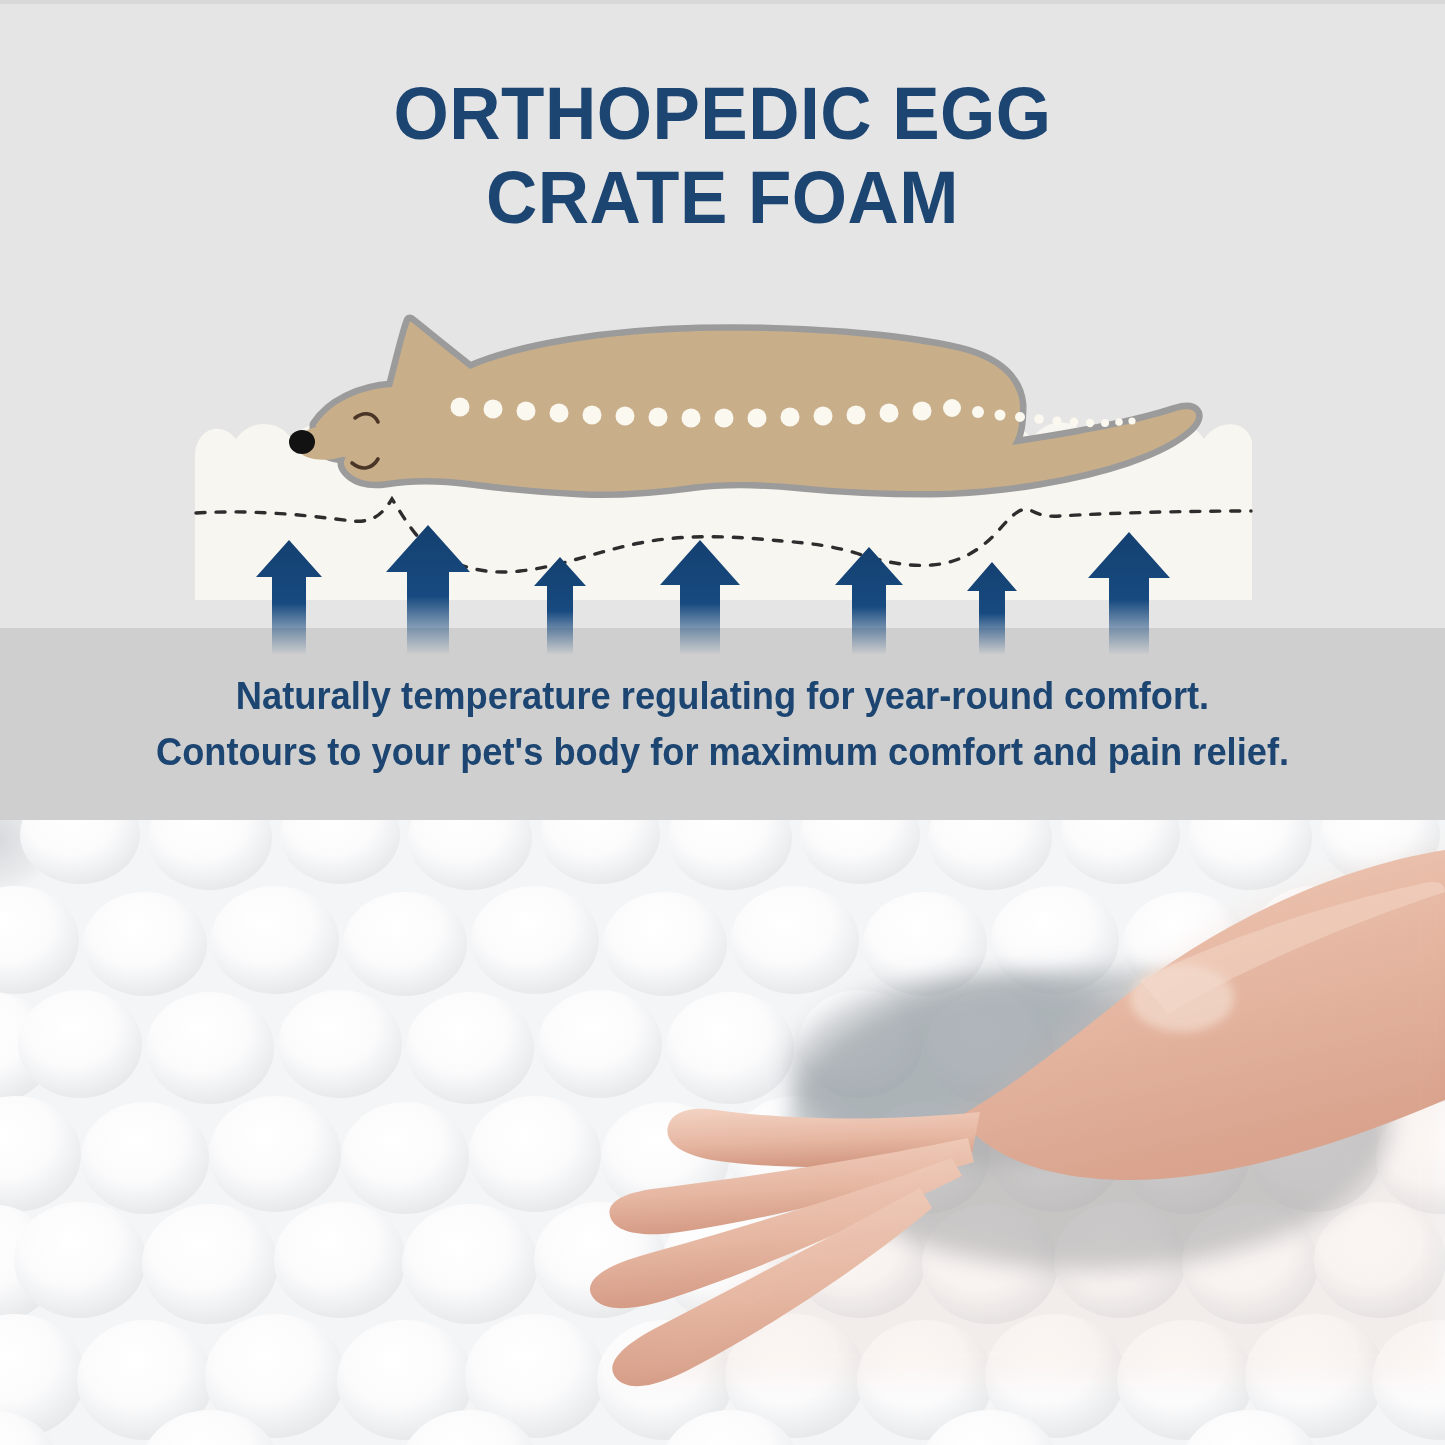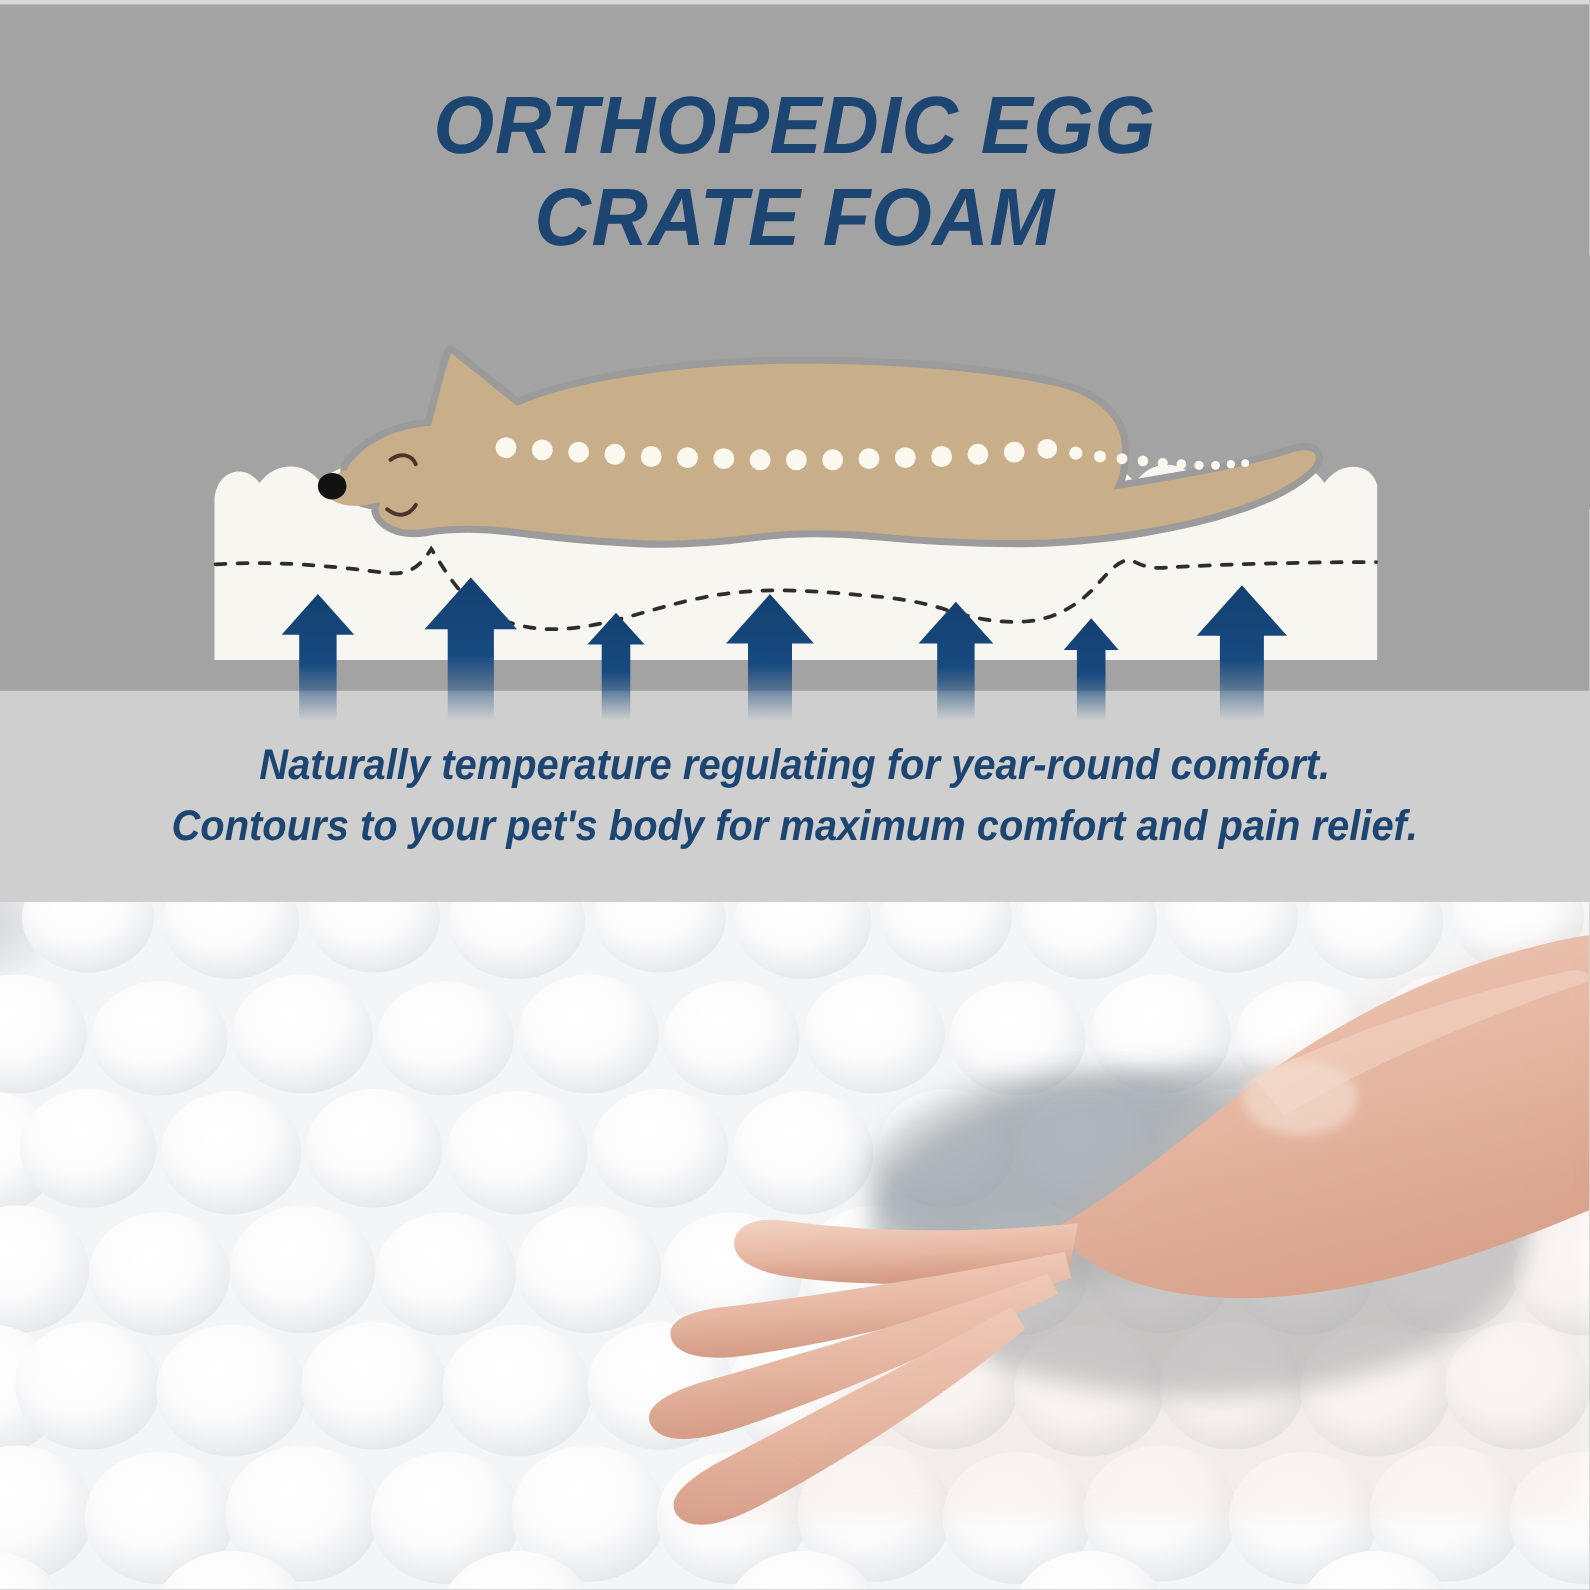--- a/index.html
+++ b/index.html
@@ -13,8 +13,7 @@
   
   #top-panel{
     position:absolute;left:0;top:0;width:1445px;height:628px;
-    background:#a3a3a3;
-    font-style:italic;
+    background:#e5e5e5;
   }
   #top-hairline{
     position:absolute;left:0;top:0;width:1445px;height:4px;

